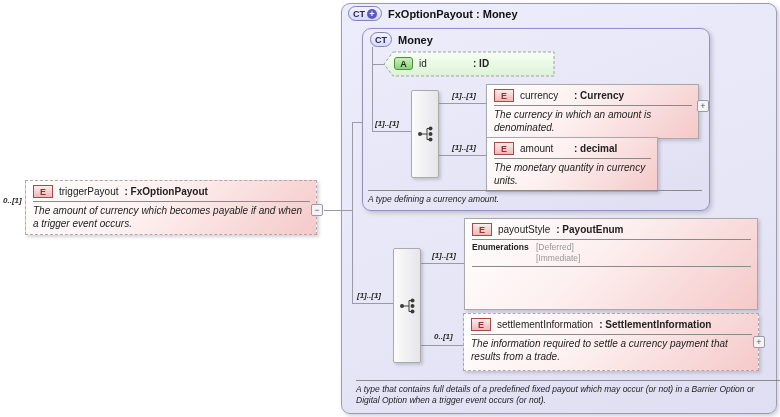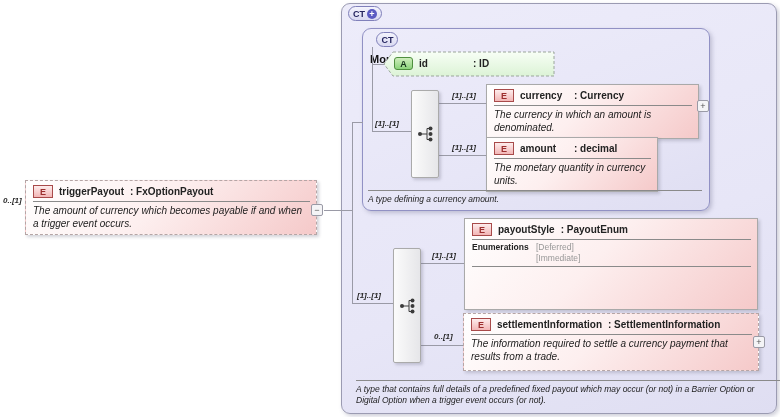--- a/index.html
+++ b/index.html
@@ -15,7 +15,7 @@
     box-shadow:2px 2px 4px rgba(110,110,140,.35);
   }
   .ctbox.inner { border-color:#9191c4; }
-  .ct-header { position:absolute; display:flex; align-items:center; gap:6px;flex-direction:column; }
+  .ct-header { position:absolute; display:flex; align-items:center; gap:6px; }
   .ct-title { font-size:11px; font-weight:bold; color:#111; }
   .badge-ct {
     display:inline-flex; align-items:center; height:15px; padding:0 4px;

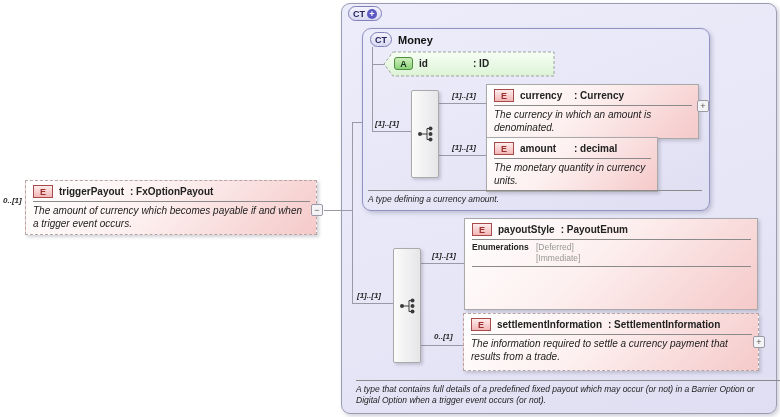--- a/index.html
+++ b/index.html
@@ -83,6 +83,7 @@
       <span>CT</span>
         <span class="plus-circle">+</span>
     </span>
+    <span class="ct-title">FxOptionPayout : Money</span>
   </div>
 
   <div class="ctbox inner" style="left:362px;top:28px;width:348px;height:183px;"></div>

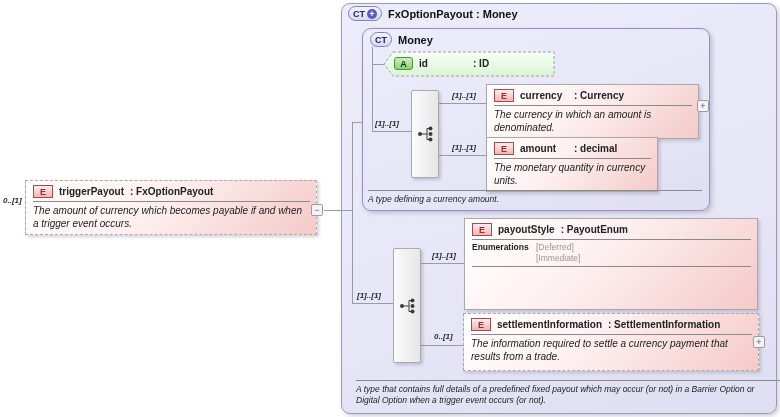--- a/index.html
+++ b/index.html
@@ -45,7 +45,7 @@
     border:1px solid #4e8f3e; border-radius:3px; background:linear-gradient(#cfeebd,#8bd37b);
     color:#14321a; font-size:9px; font-weight:bold;
   }
-  .el-name { font-weight:bold; color:#222; white-space:nowrap; }
+  .el-name { font-weight:normal; color:#222; white-space:nowrap; }
   .el-name.col { display:inline-block; min-width:48px; }
   .el-type { font-weight:bold; color:#222; white-space:nowrap; }
   .sep { border-top:1px solid #8a8a8a; margin:3px 0 2px; }

